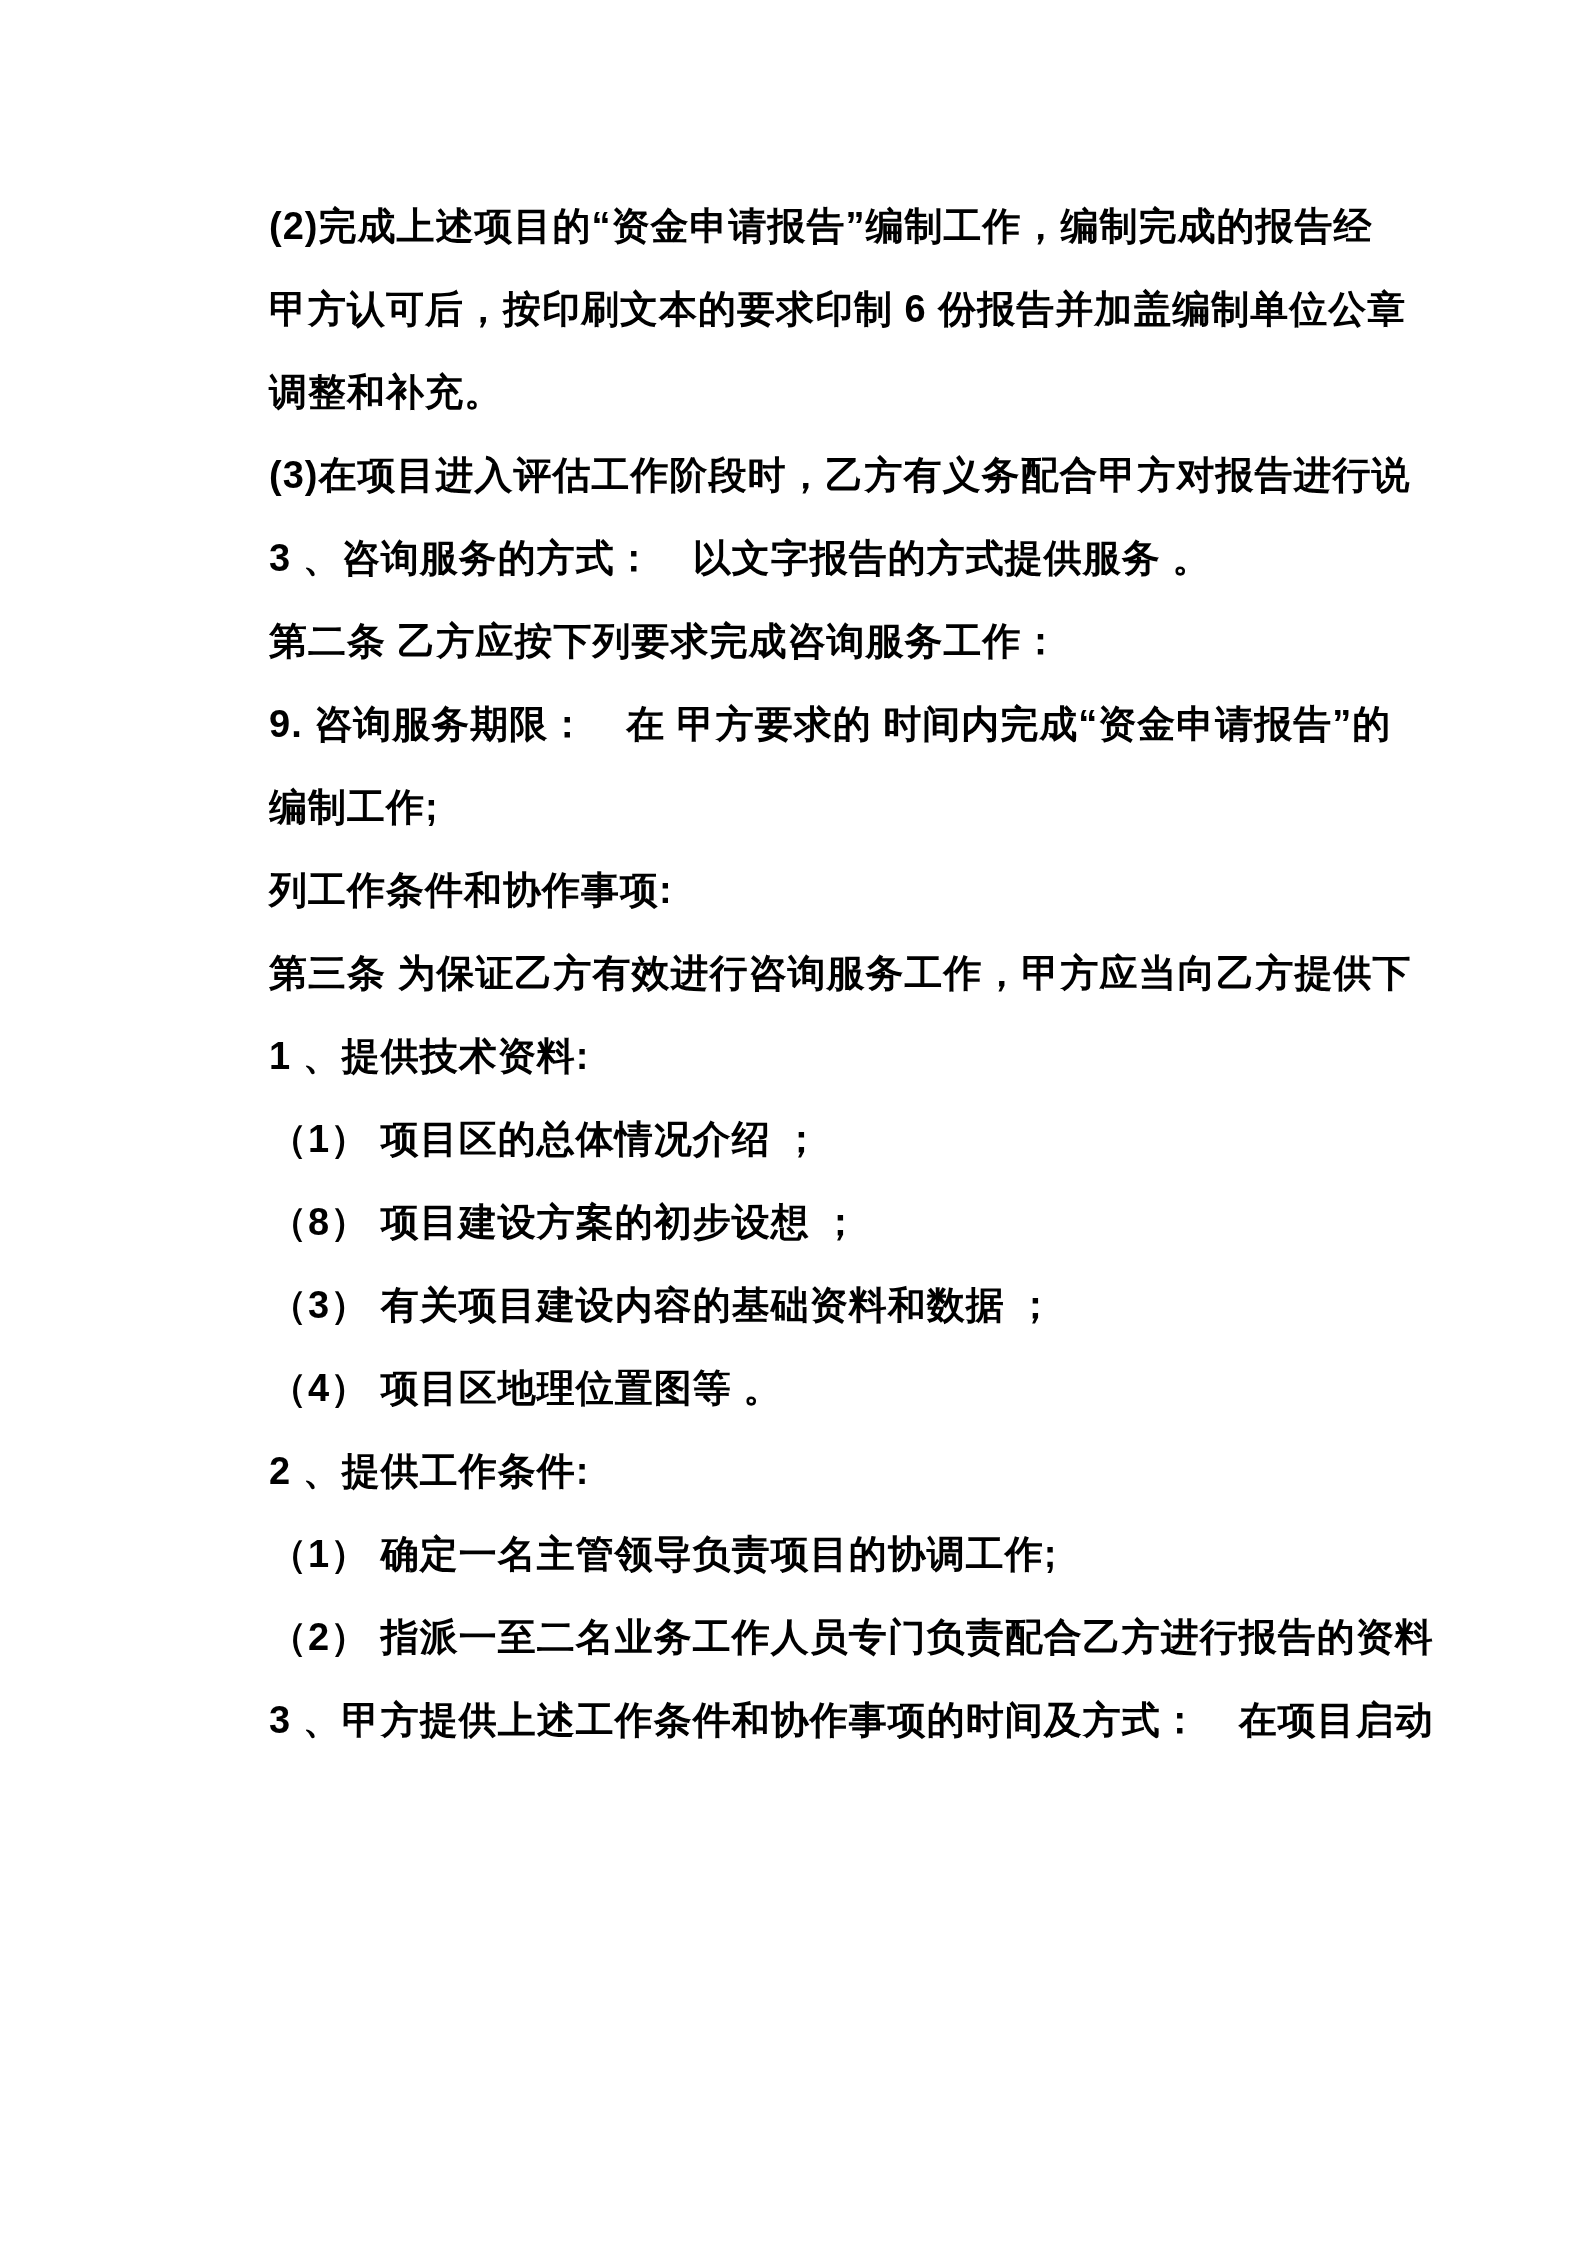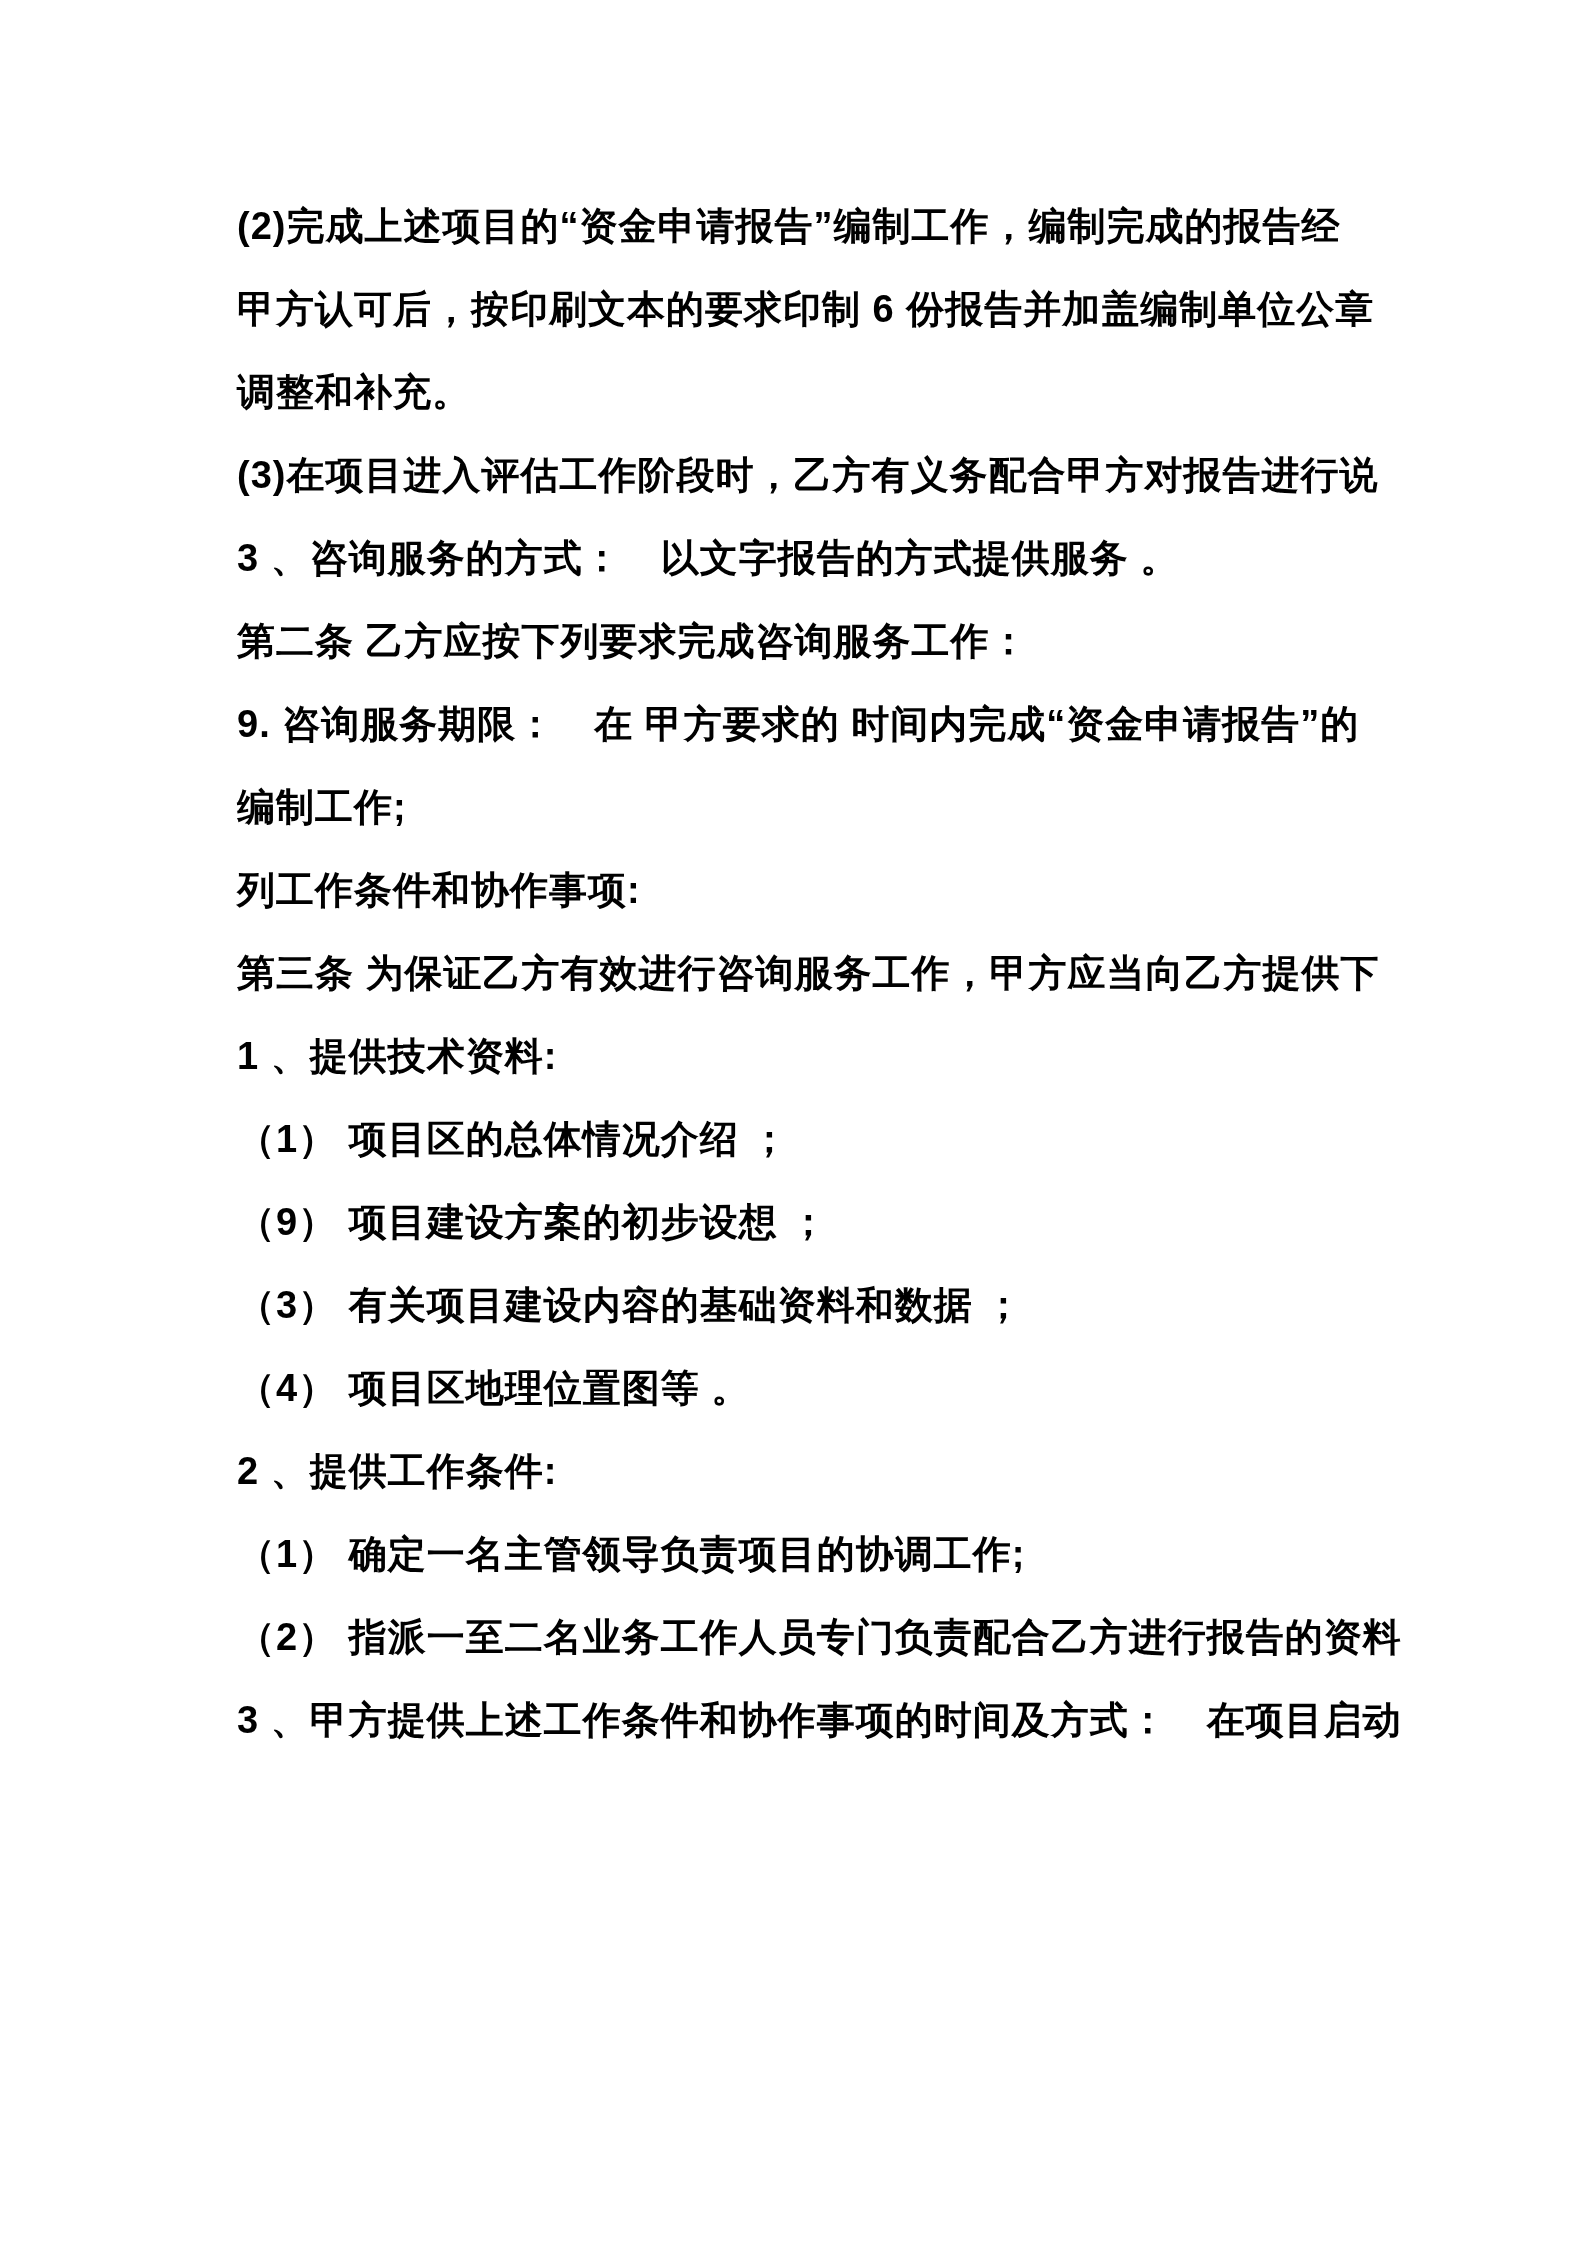--- a/index.html
+++ b/index.html
@@ -14,6 +14,7 @@
     background: #ffffff;
     overflow: hidden;
     font-family: "Liberation Sans", "DejaVu Sans", sans-serif;
+    margin-left: 32px;
   }
   .content {
     position: absolute;

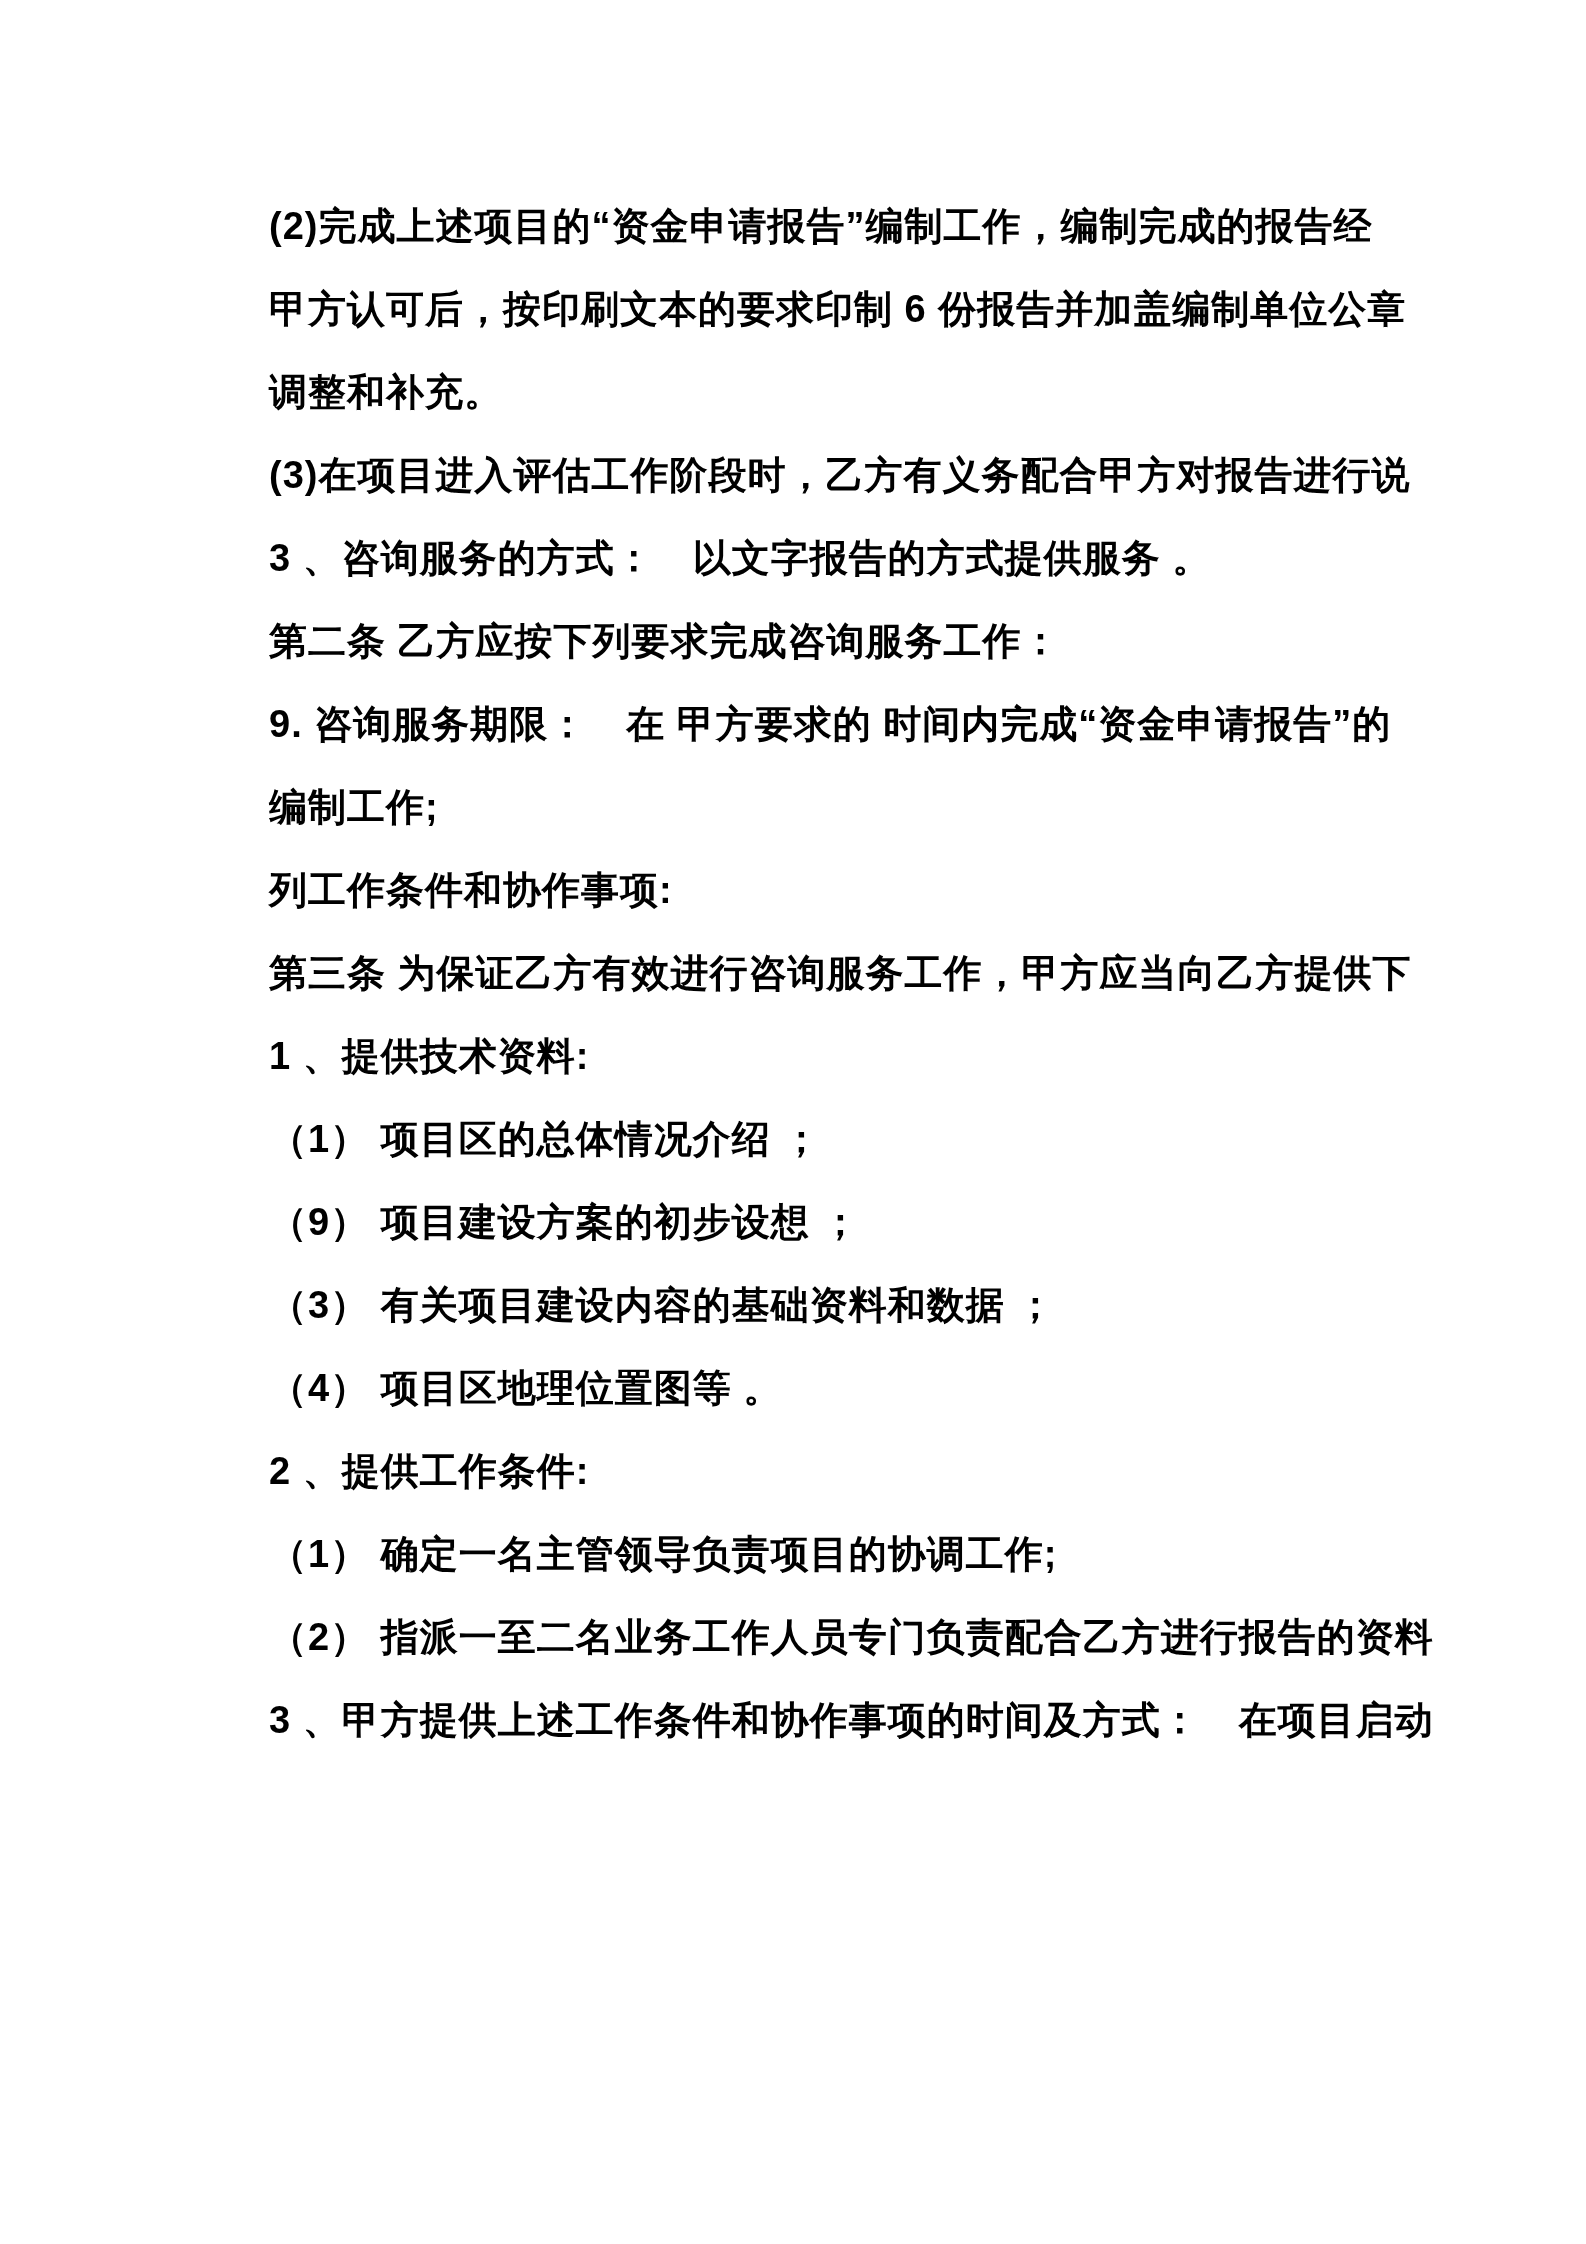--- a/index.html
+++ b/index.html
@@ -49,7 +49,7 @@
     <div class="line">第三条 为保证乙方有效进行咨询服务工作，甲方应当向乙方提供下</div>
     <div class="line">1 、提供技术资料:</div>
     <div class="line">（1） 项目区的总体情况介绍 ；</div>
-    <div class="line">（9） 项目建设方案的初步设想 ；</div>
+    <div class="line">（8） 项目建设方案的初步设想 ；</div>
     <div class="line">（3） 有关项目建设内容的基础资料和数据 ；</div>
     <div class="line">（4） 项目区地理位置图等 。</div>
     <div class="line">2 、提供工作条件:</div>

